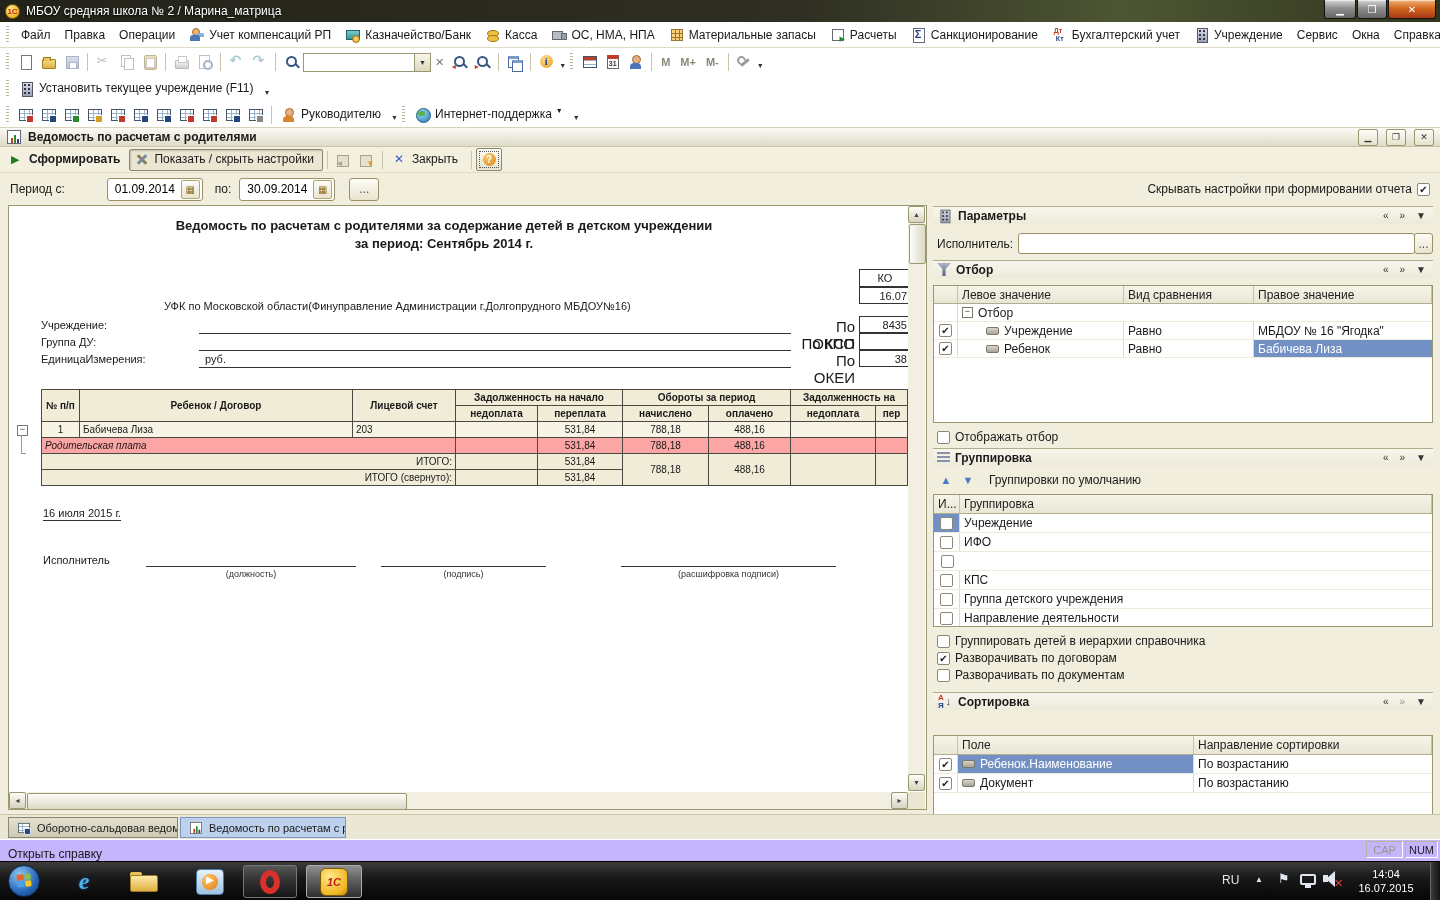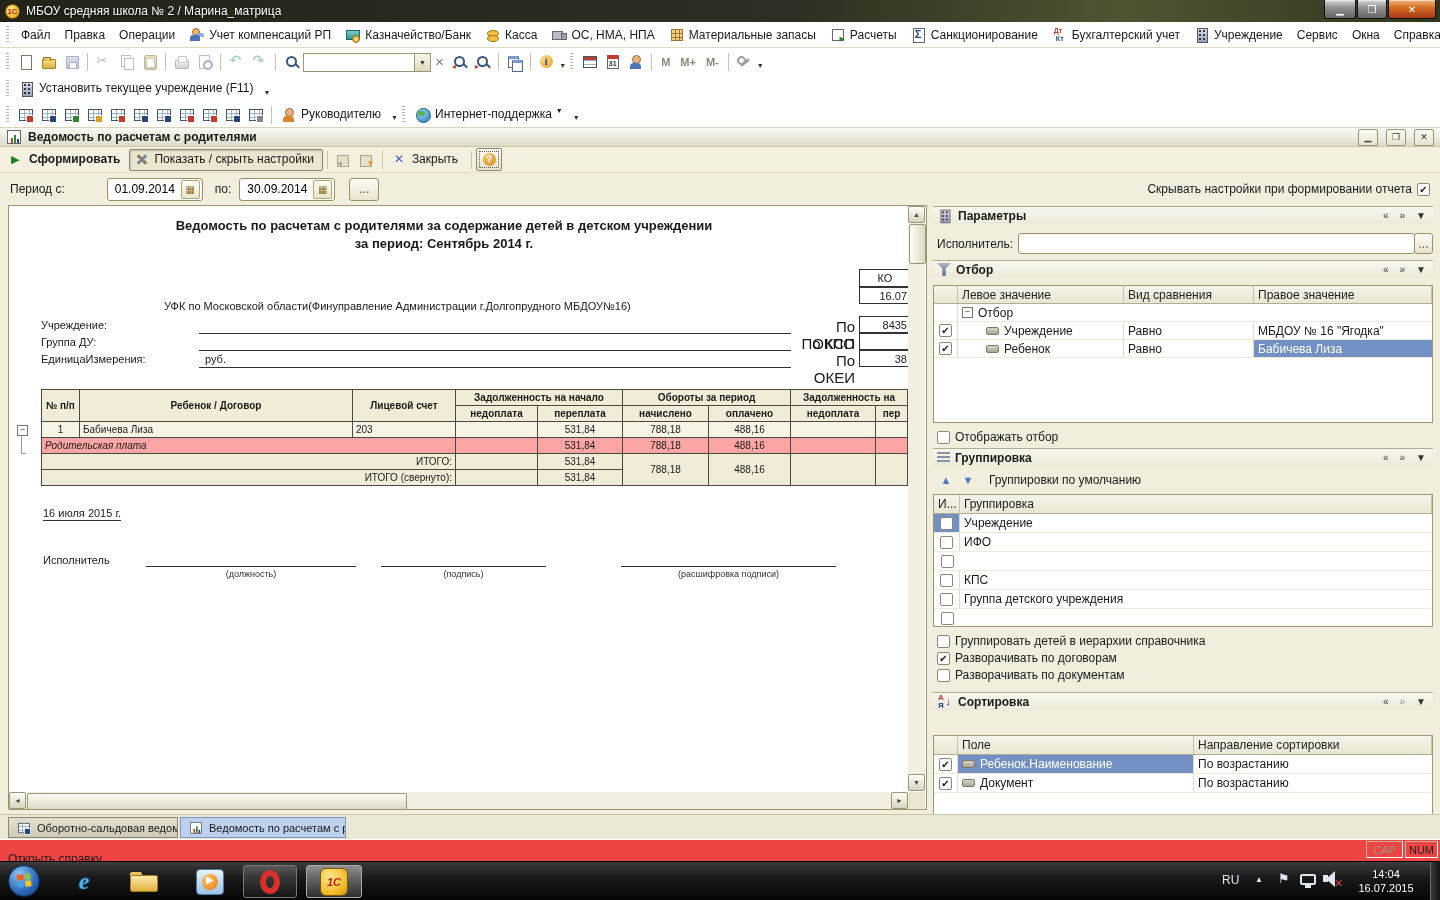--- a/index.html
+++ b/index.html
@@ -743,6 +743,7 @@
       <div class="pc" style="width:26px;justify-content:center">
           <span class="cb"></span>
         </div>
+      <div class="pc" style="flex:1">Направление деятельности</div>
     </div>
   </div>
   <div class="popt" style="top:428px">

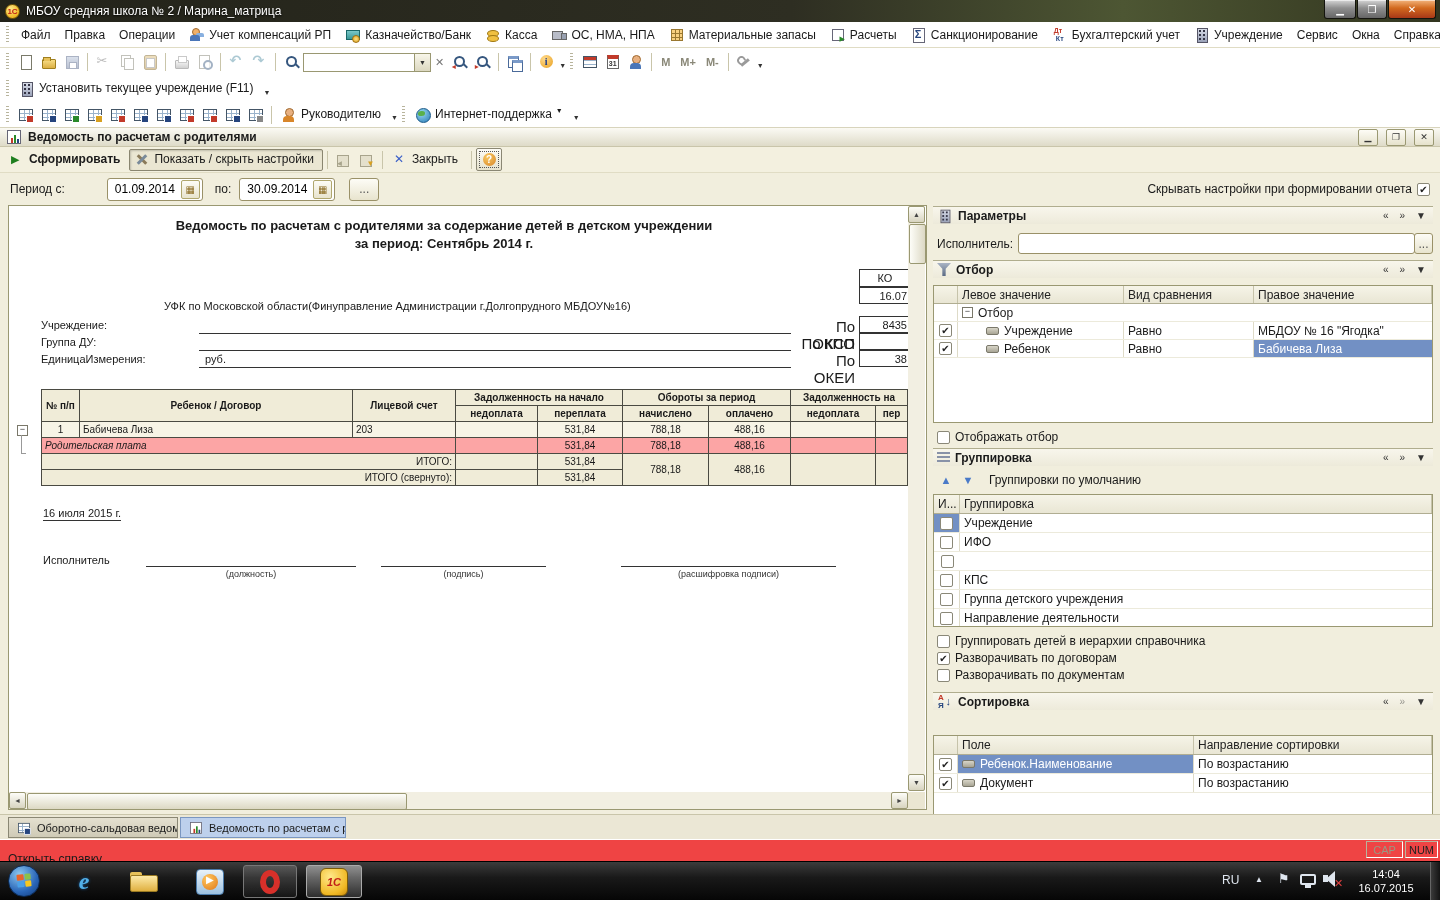--- a/index.html
+++ b/index.html
@@ -194,8 +194,8 @@
   .tab{position:absolute;top:2px;height:21px;display:flex;align-items:center;gap:5px;padding:0 7px;box-sizing:border-box;
     border:1px solid #8a8774;background:linear-gradient(#e4e0d0,#cfcab6);white-space:nowrap;overflow:hidden;font-size:11px}
   .tab.active{background:#bdd0ec;border-color:#7a96c0}
-  #statusbar{left:0;top:839px;width:1440px;height:22px;background:#ef4444;border-top:1px solid #fff;box-sizing:border-box;
-    display:flex;align-items:flex-start;padding:12px 8px}
+  #statusbar{left:0;top:839px;width:1440px;height:22px;background:#c4b5fd;border-top:1px solid #fff;box-sizing:border-box;
+    display:flex;align-items:flex-end;padding:0 8px}
   .ind{position:absolute;top:2px;height:17px;border:1px solid;border-color:#b8b49c #fff #fff #b8b49c;
     font-size:11px;display:flex;align-items:center;justify-content:center;box-sizing:border-box}
   

